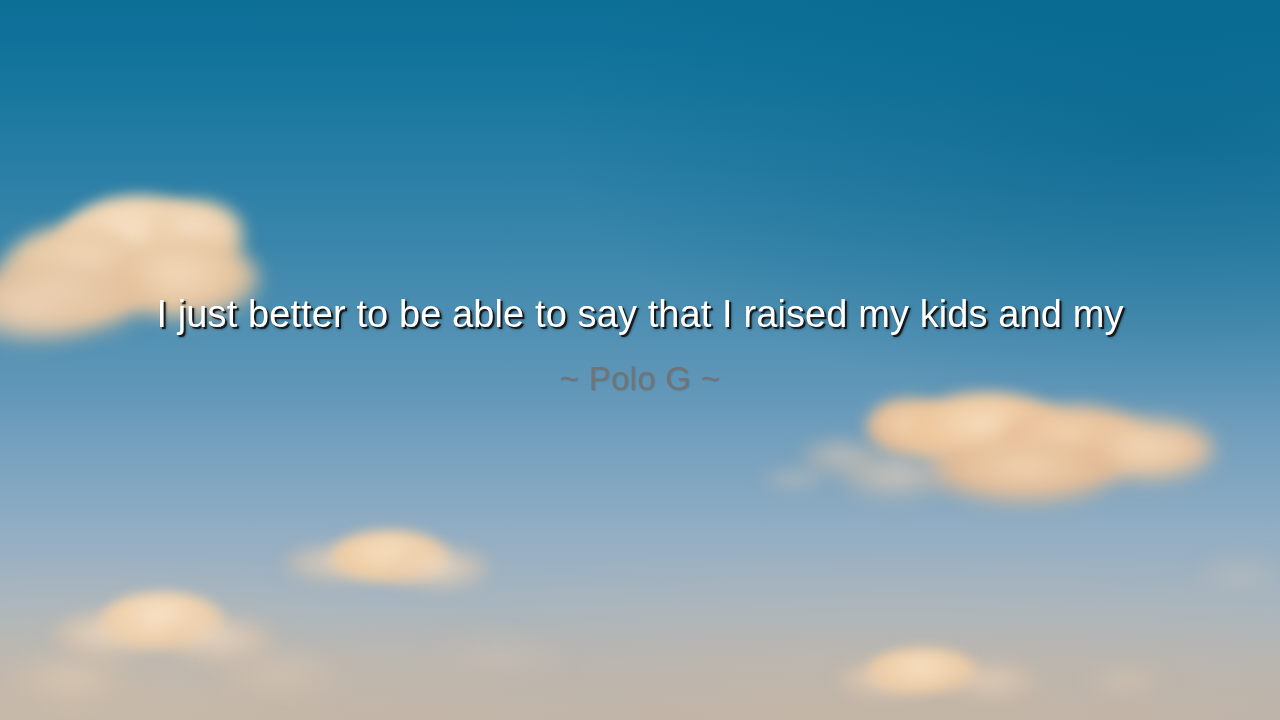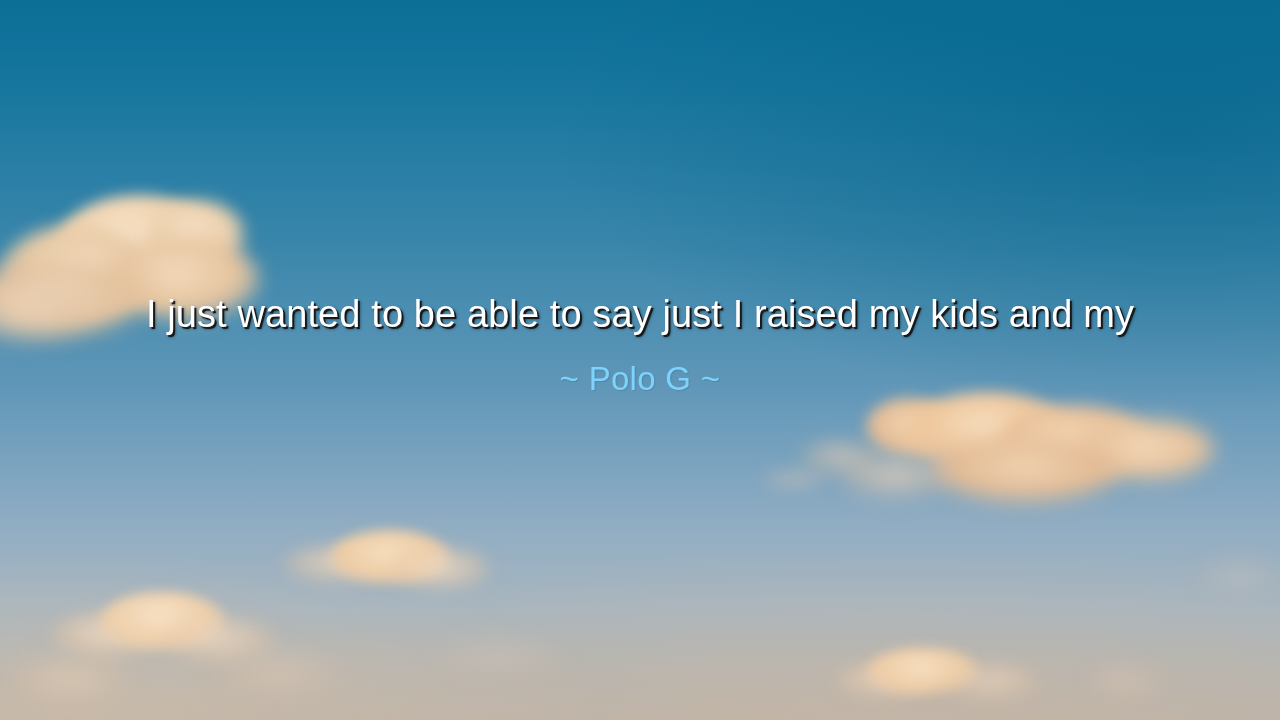--- a/index.html
+++ b/index.html
@@ -236,7 +236,7 @@
   <div class="cloud cl-w-c"></div>
 
   <div class="quote-block">
-    <p class="quote-text">I just wanted to be able to say just I raised my kids and my</p>
+    <p class="quote-text">I just better to be able to say that I raised my kids and my</p>
     <p class="attribution">~ Polo G ~</p>
   </div>
 

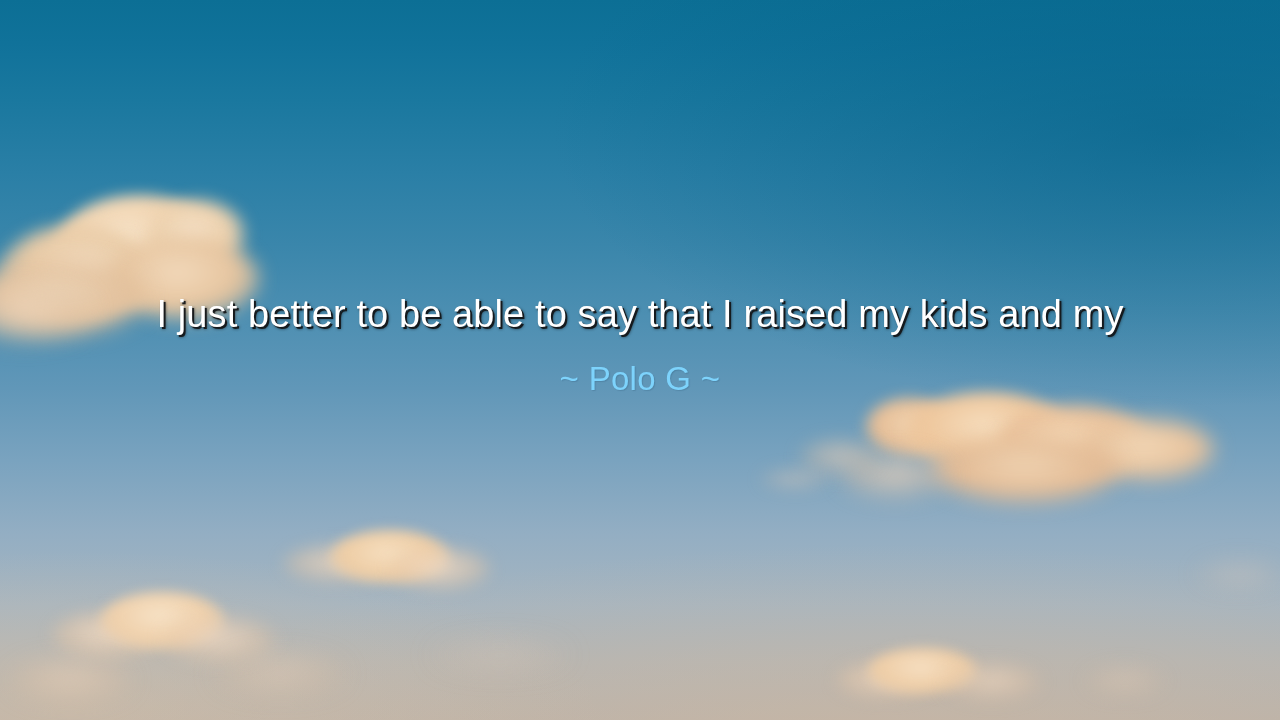--- a/index.html
+++ b/index.html
@@ -183,7 +183,7 @@
   .attribution {
     margin: 0;
     margin-top: 22px;
-    color: #7dd3fc;
+    color: #737373;
     font-size: 33px;
     line-height: 40px;
     font-weight: 400;

